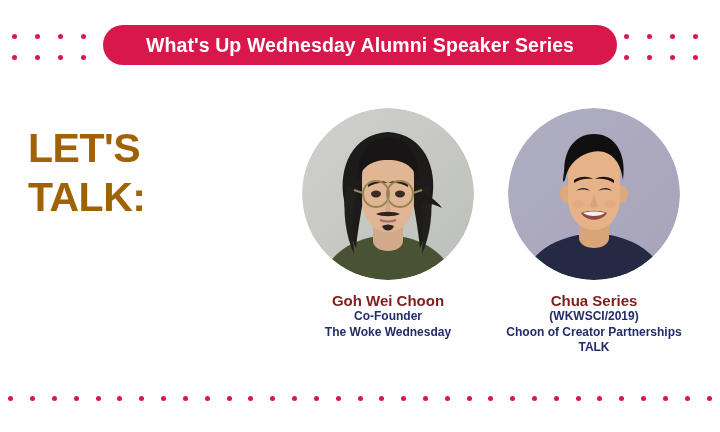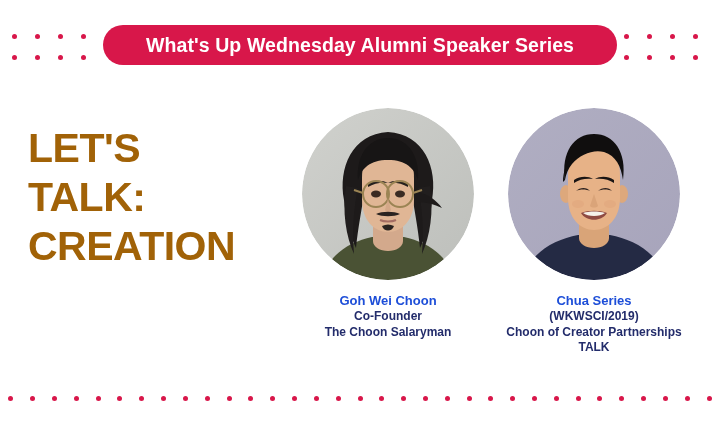--- a/index.html
+++ b/index.html
@@ -151,7 +151,6 @@
   <div class="headline">
     <div class="headline-line">LET'S</div>
     <div class="headline-line">TALK:</div>
-    <div class="headline-line">CREATION</div>
   </div>
 
   <div class="speakers">

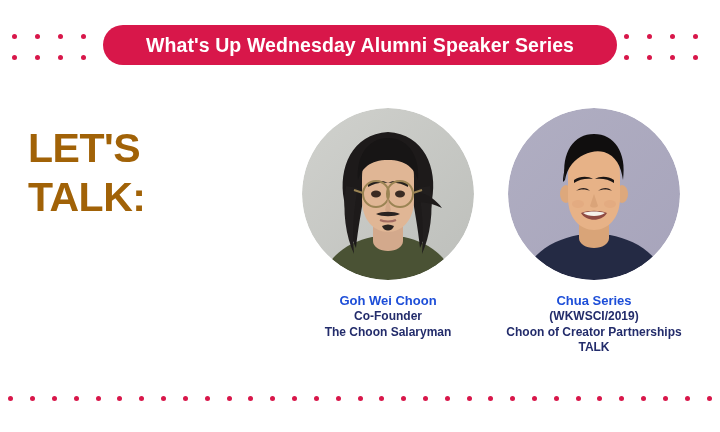--- a/index.html
+++ b/index.html
@@ -103,8 +103,8 @@
 
   .caption { margin-top: 12px; }
   .caption-name {
-    color: #1d4ed8;
-    font-size: 13px;
+    color: #7f1d1d;
+    font-size: 15px;
     font-weight: bold;
     line-height: 17px;
     font-family: "Liberation Sans", sans-serif;

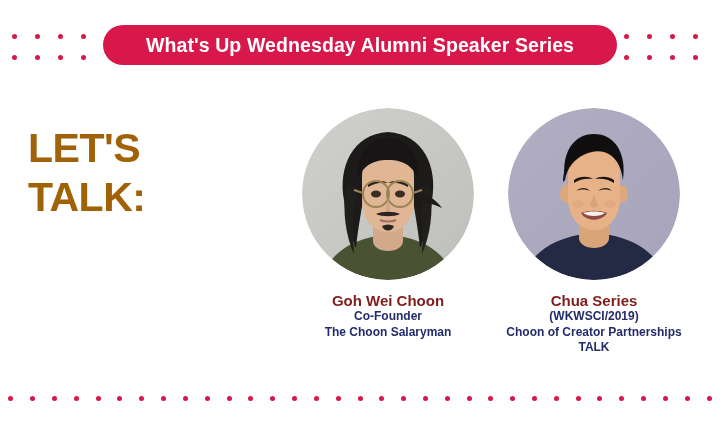--- a/index.html
+++ b/index.html
@@ -209,7 +209,7 @@
       <div class="caption">
         <div class="caption-name">Goh Wei Choon</div>
         <div class="caption-line">Co-Founder</div>
-        <div class="caption-line">The Choon Salaryman</div>
+        <div class="caption-line">The Woke Wednesday</div>
       </div>
     </div>
 

